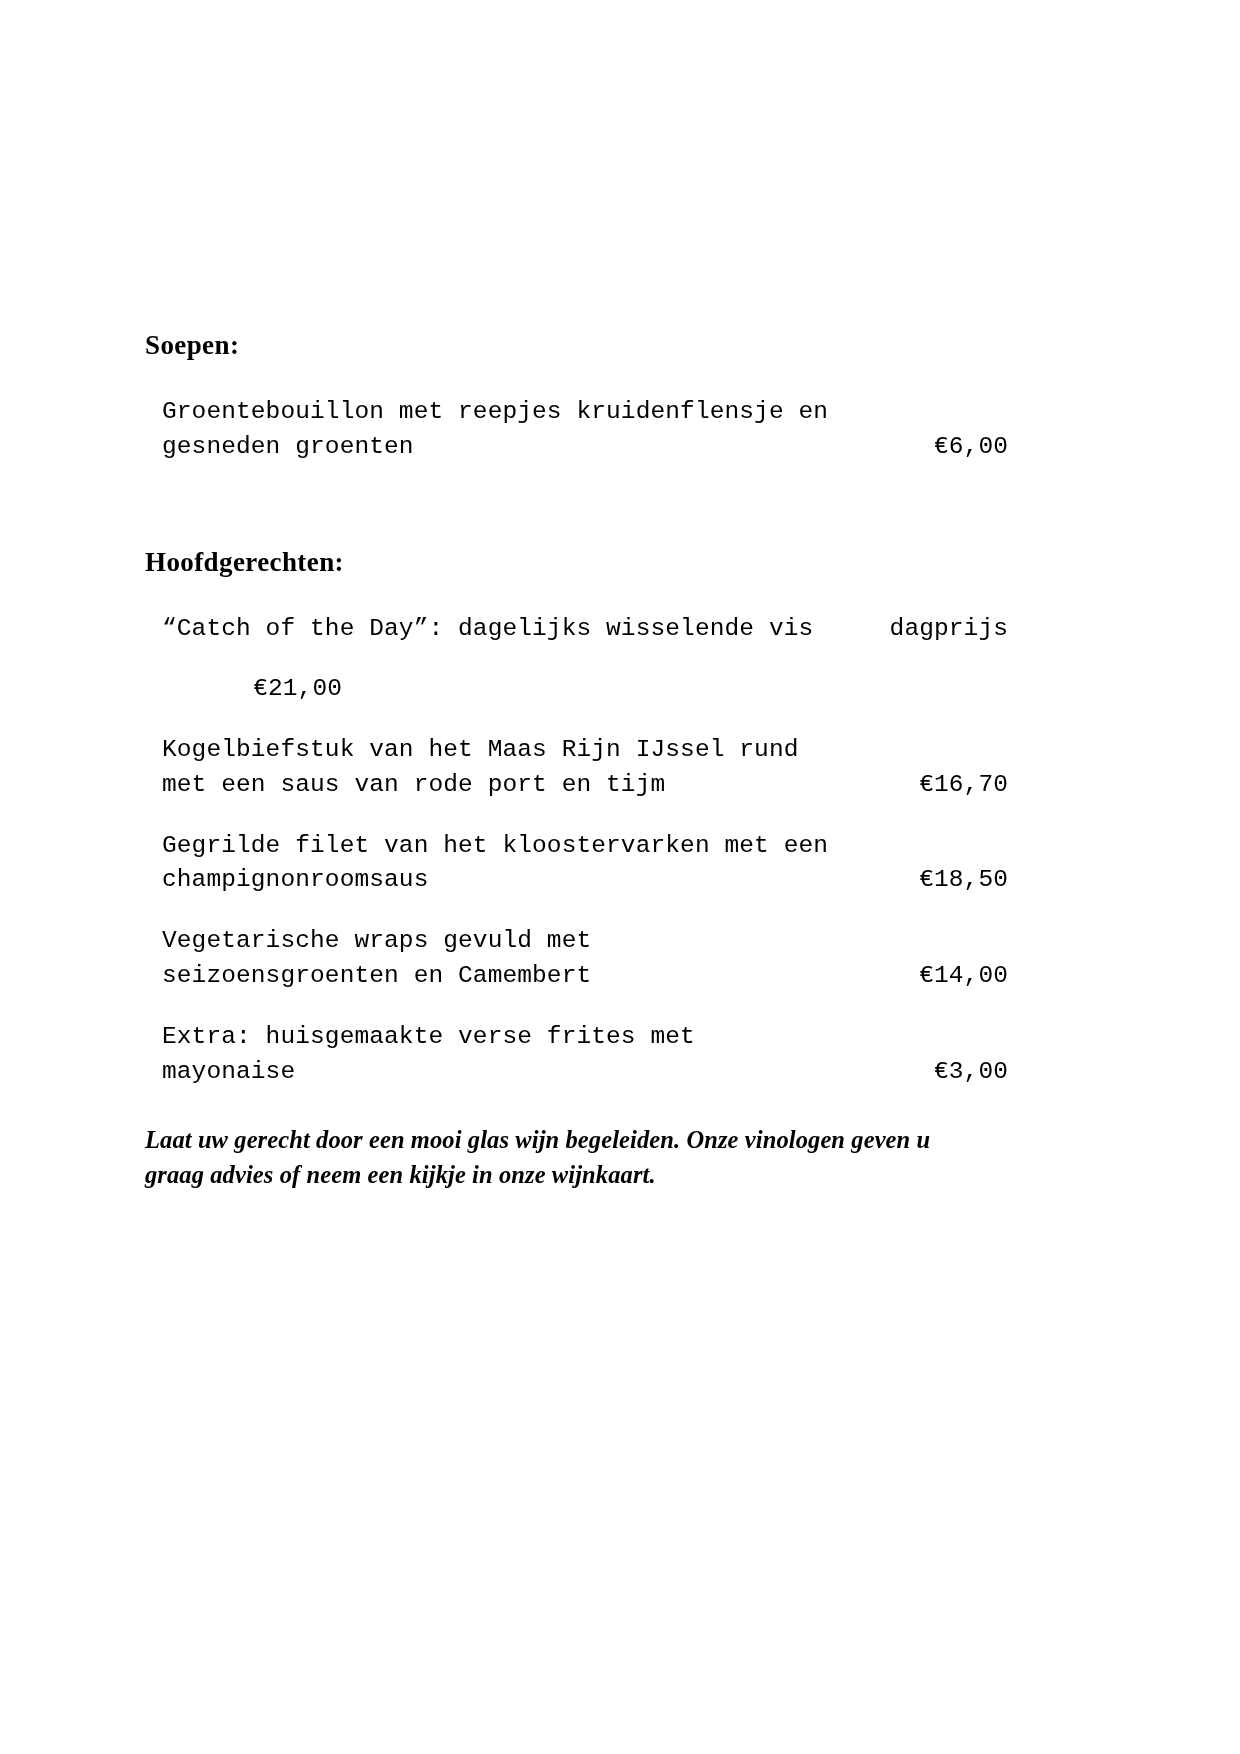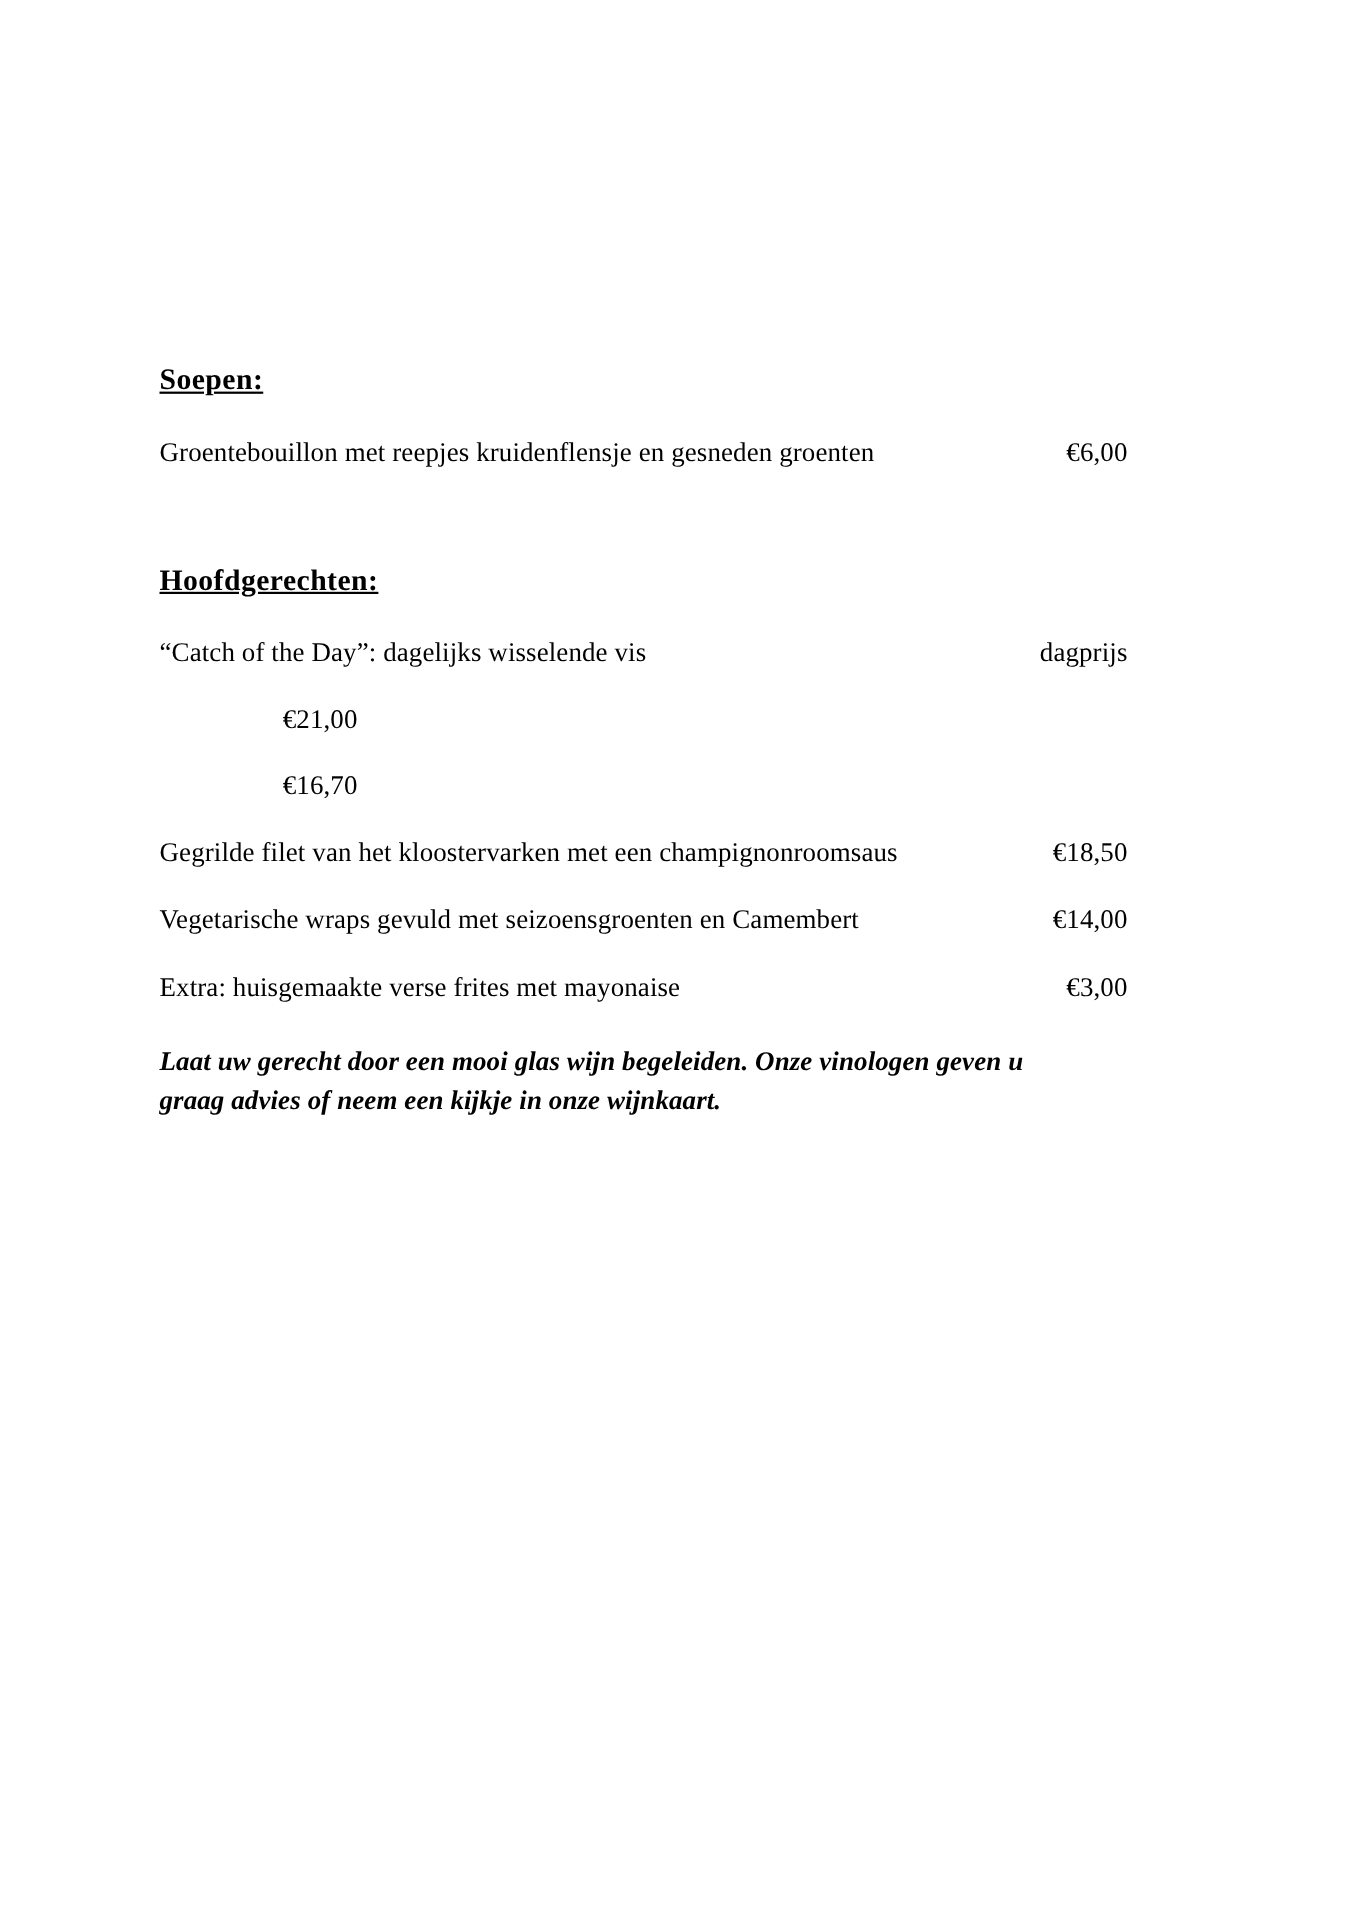--- a/index.html
+++ b/index.html
@@ -36,7 +36,6 @@
     font-family: "Liberation Serif", serif;
     font-size: 27px;
     font-weight: bold;
-    text-decoration: underline;
     letter-spacing: 0.4px;
     margin: 0 0 34px 0;
     padding: 0;

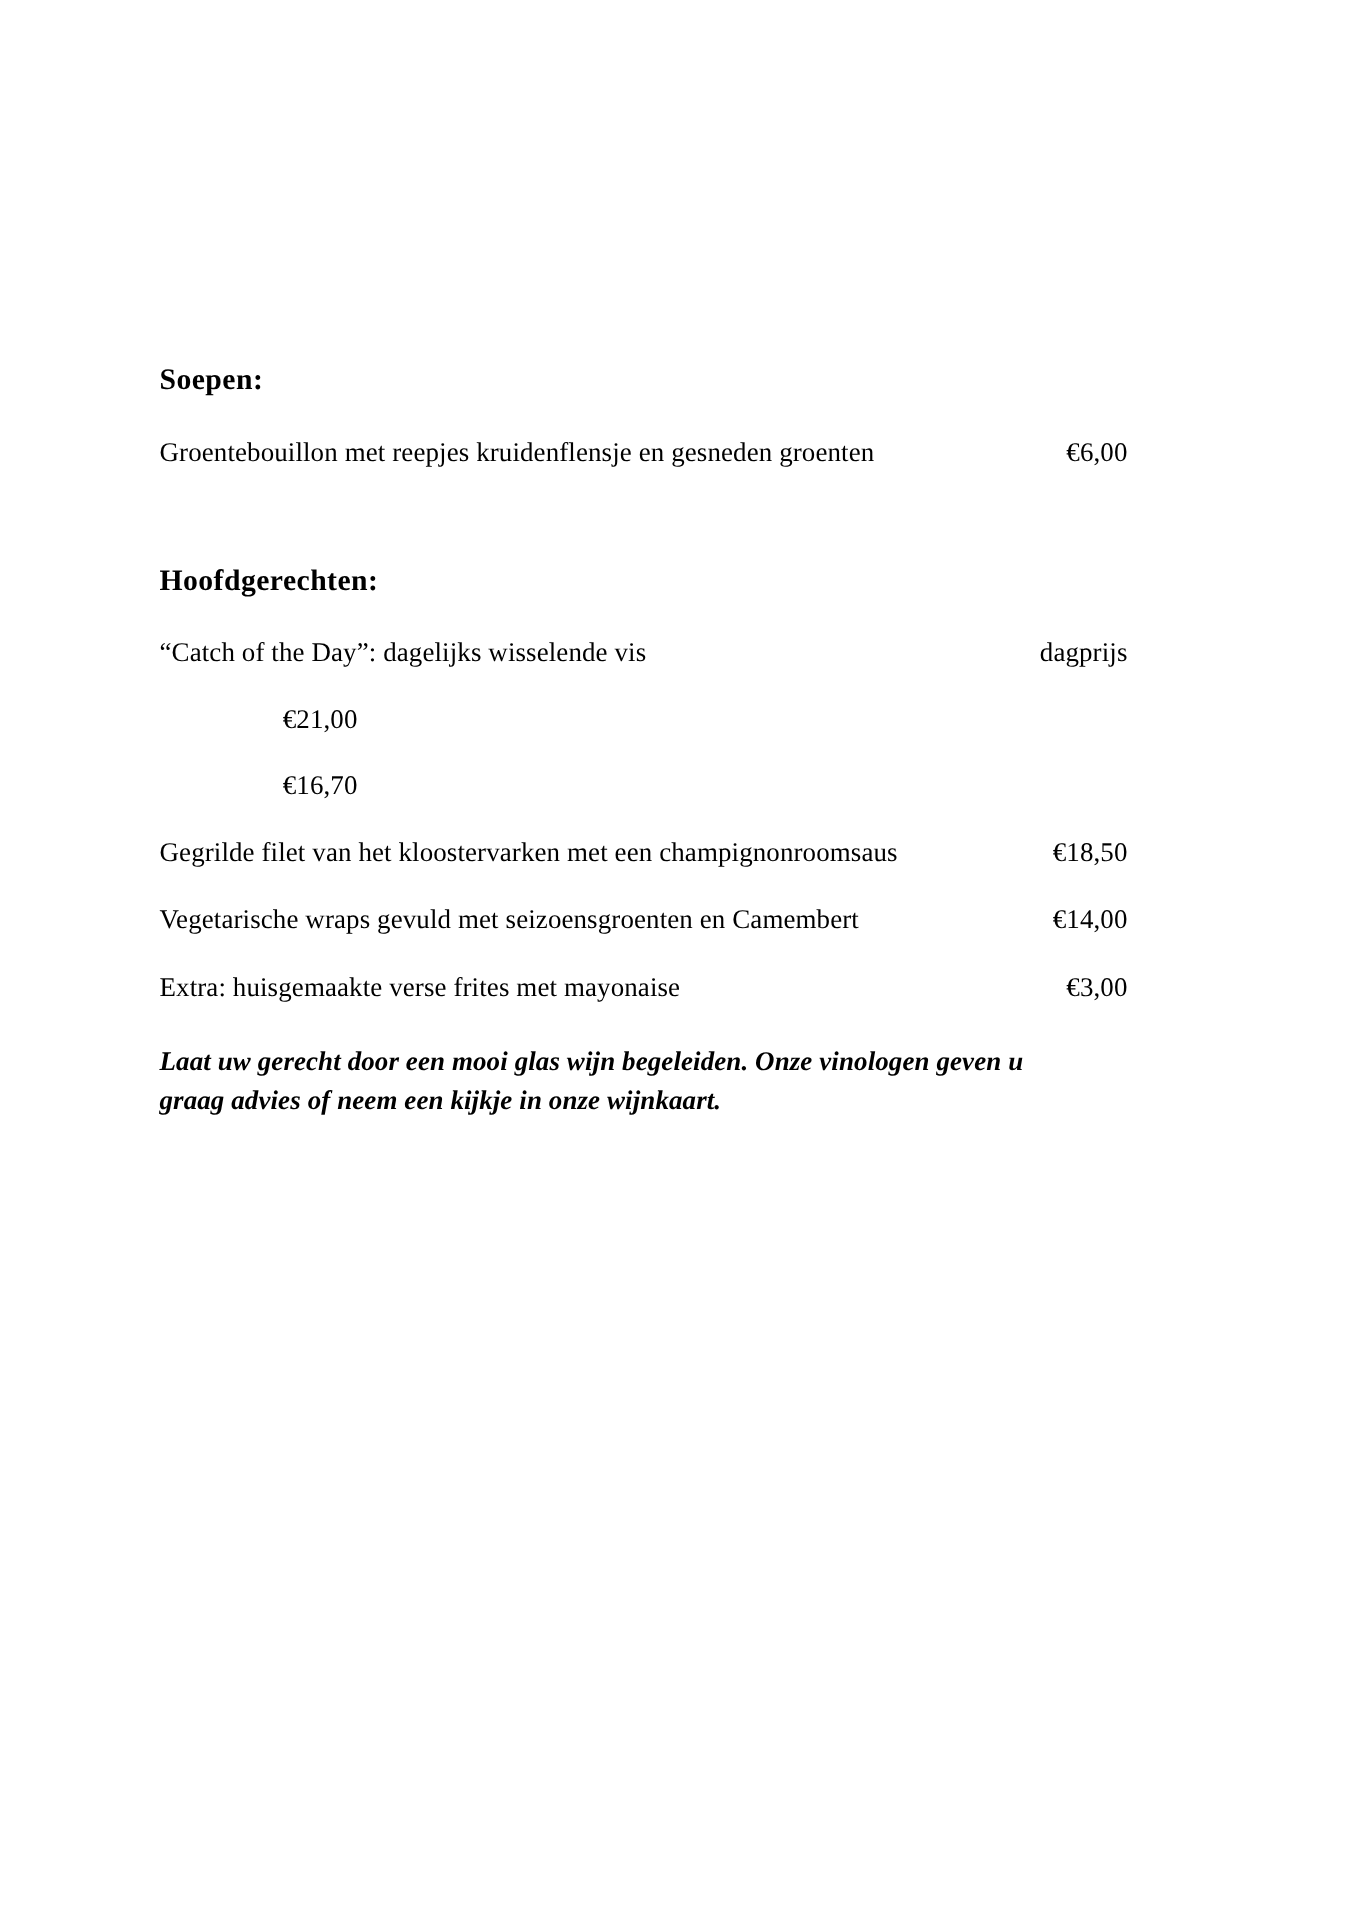--- a/index.html
+++ b/index.html
@@ -41,8 +41,9 @@
     padding: 0;
   }
   .items {
-    margin: 0;
+    margin: 17px;
     padding: 0;
+    font-family: Liberation Mono, monospace;
   }
   .item {
     display: flex;

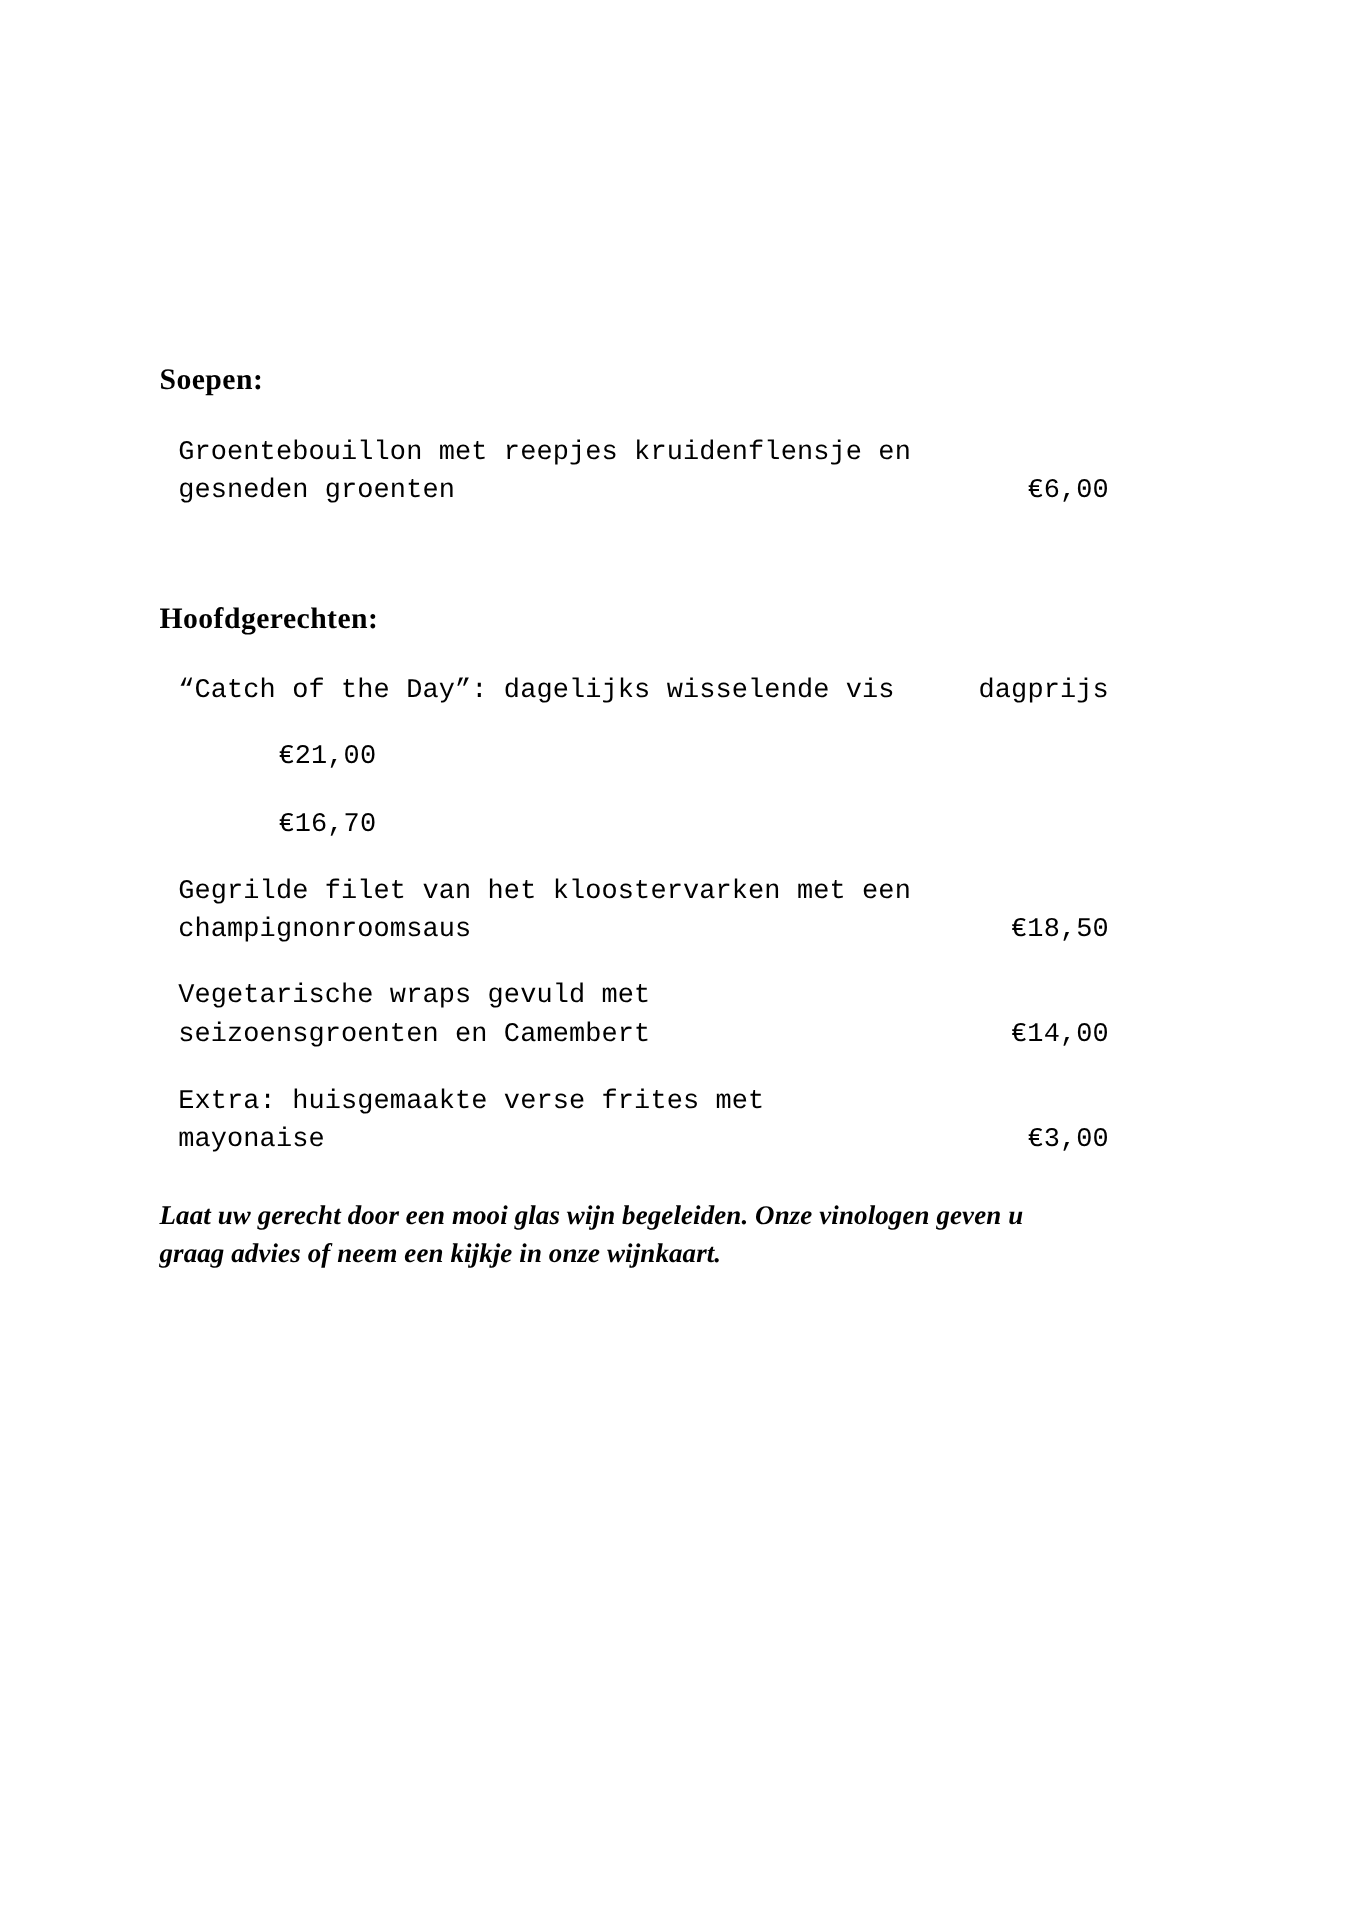--- a/index.html
+++ b/index.html
@@ -120,6 +120,7 @@
         </div>
 
         <div class="item">
+          <div class="item-name">Kogelbiefstuk van het Maas Rijn IJssel rund met een saus van rode port en tijm</div>
           <div class="item-price">€16,70</div>
         </div>
 

